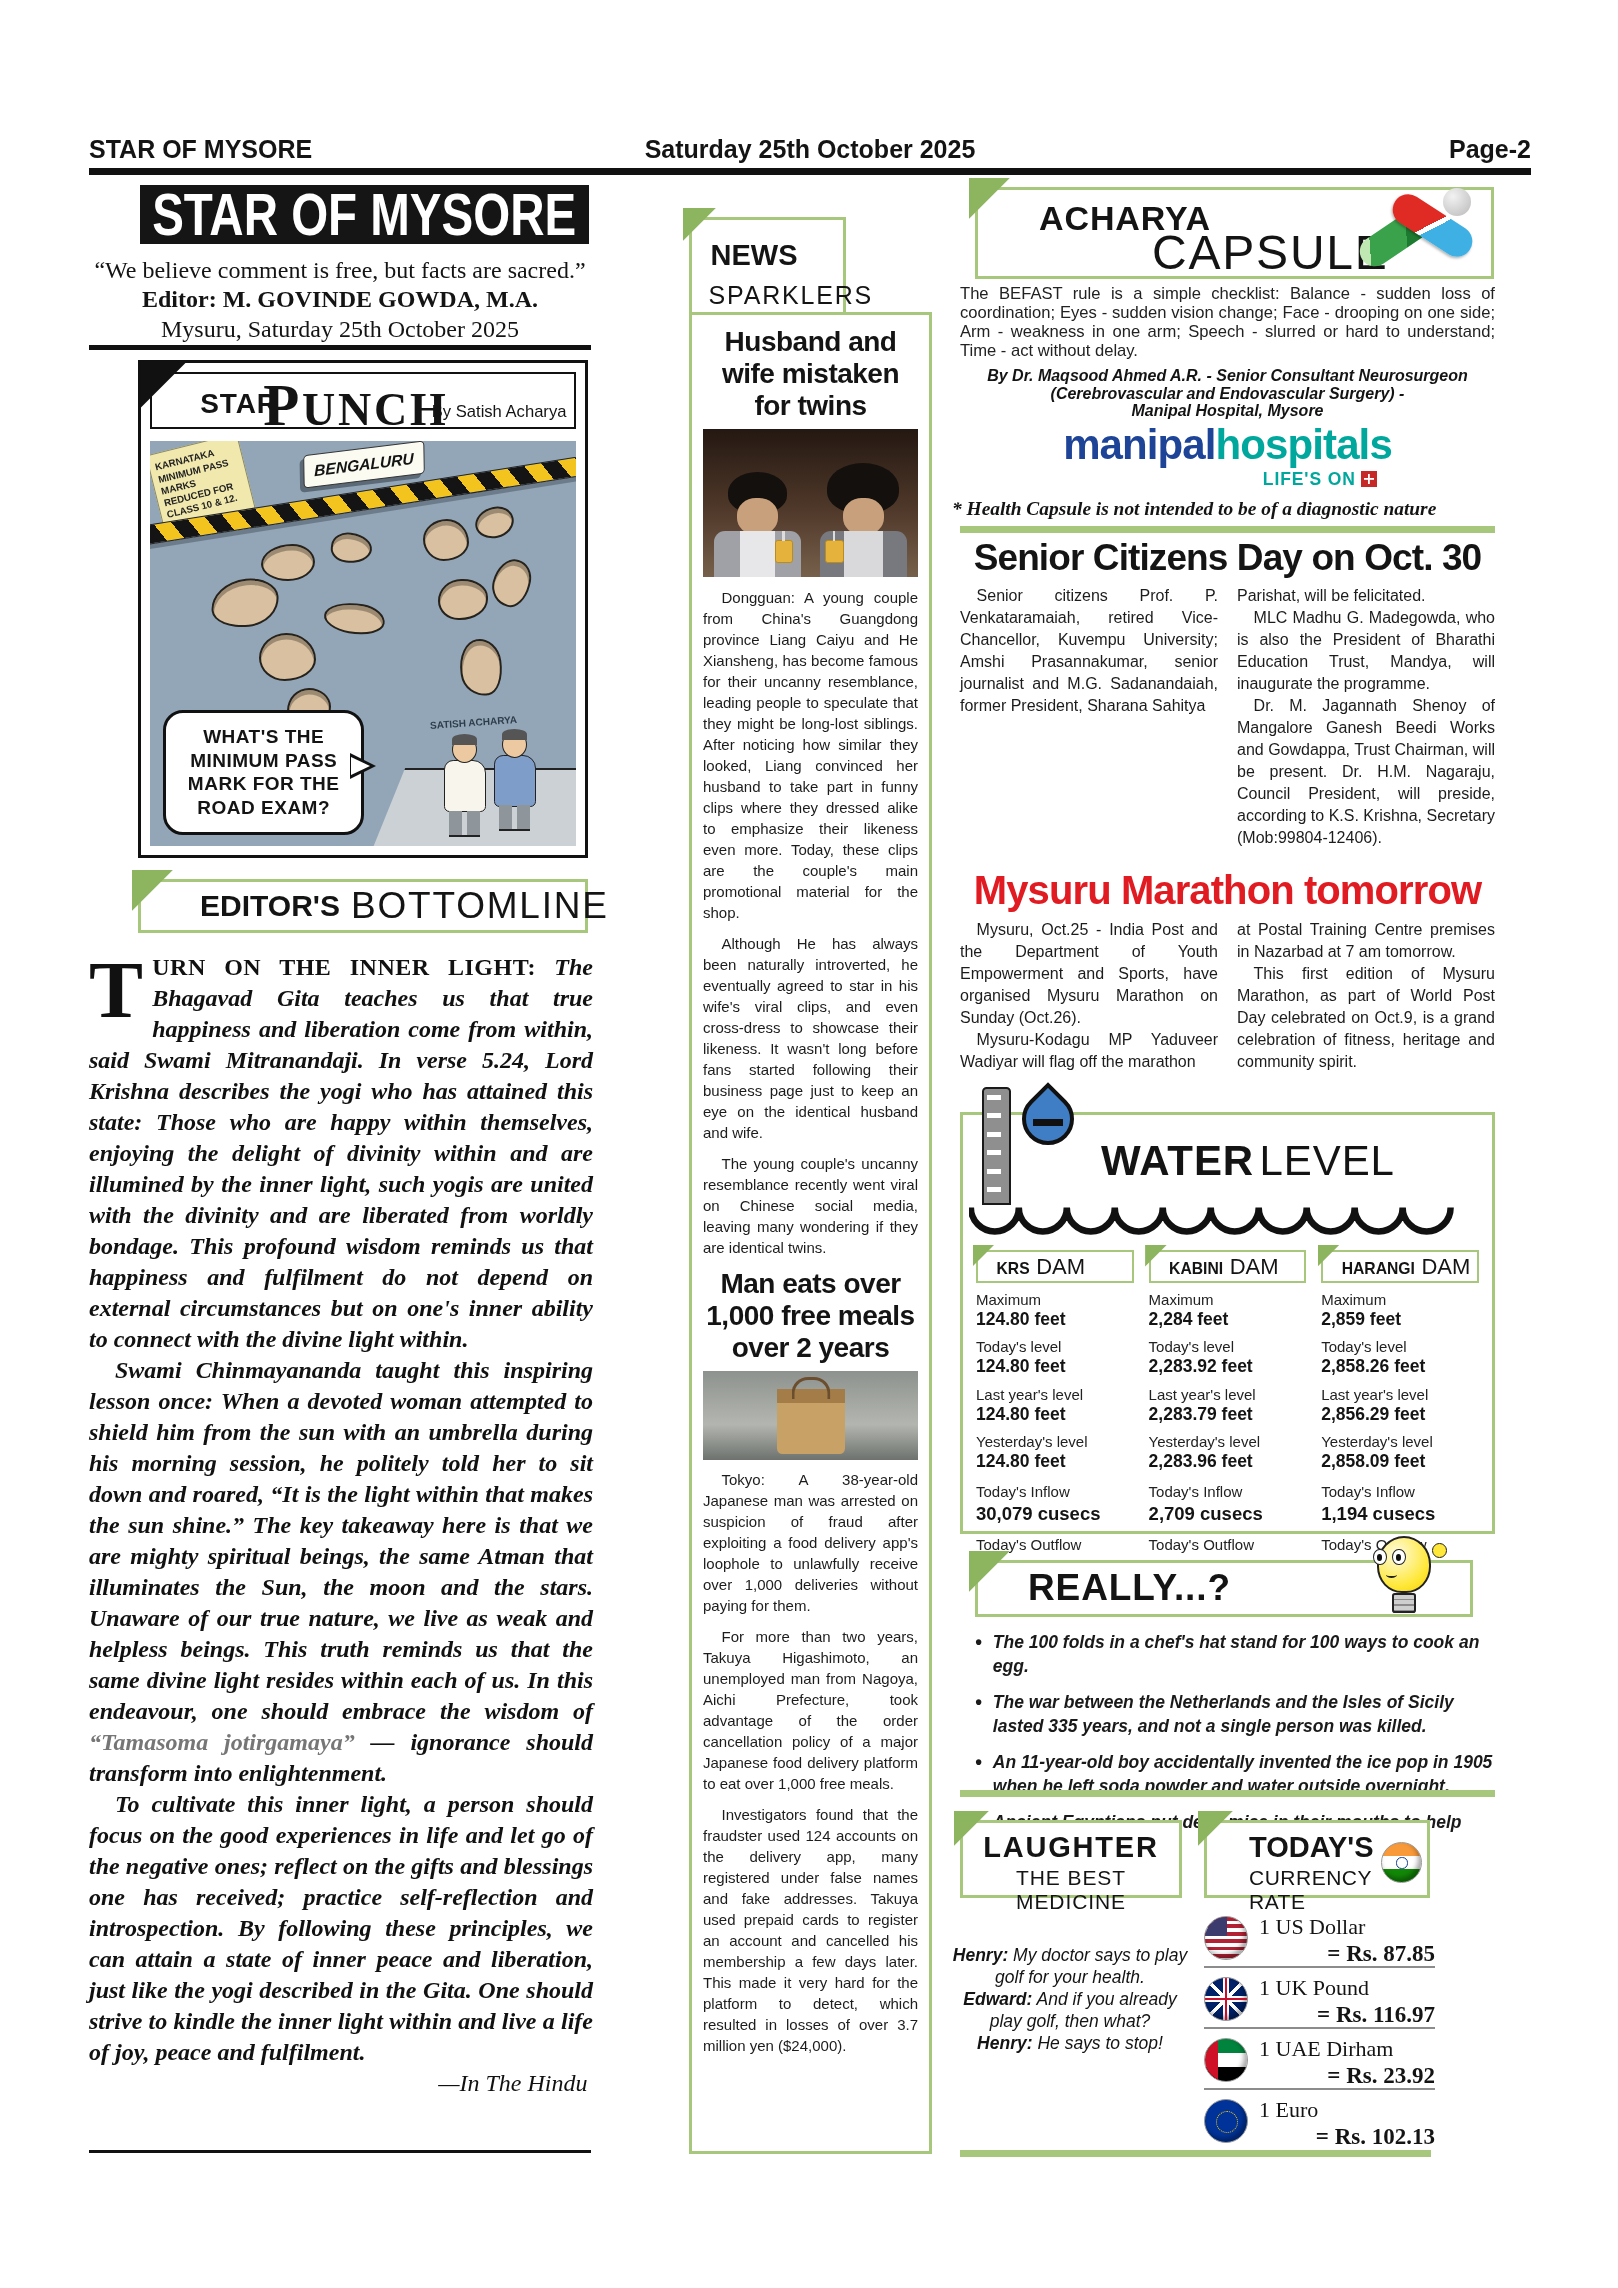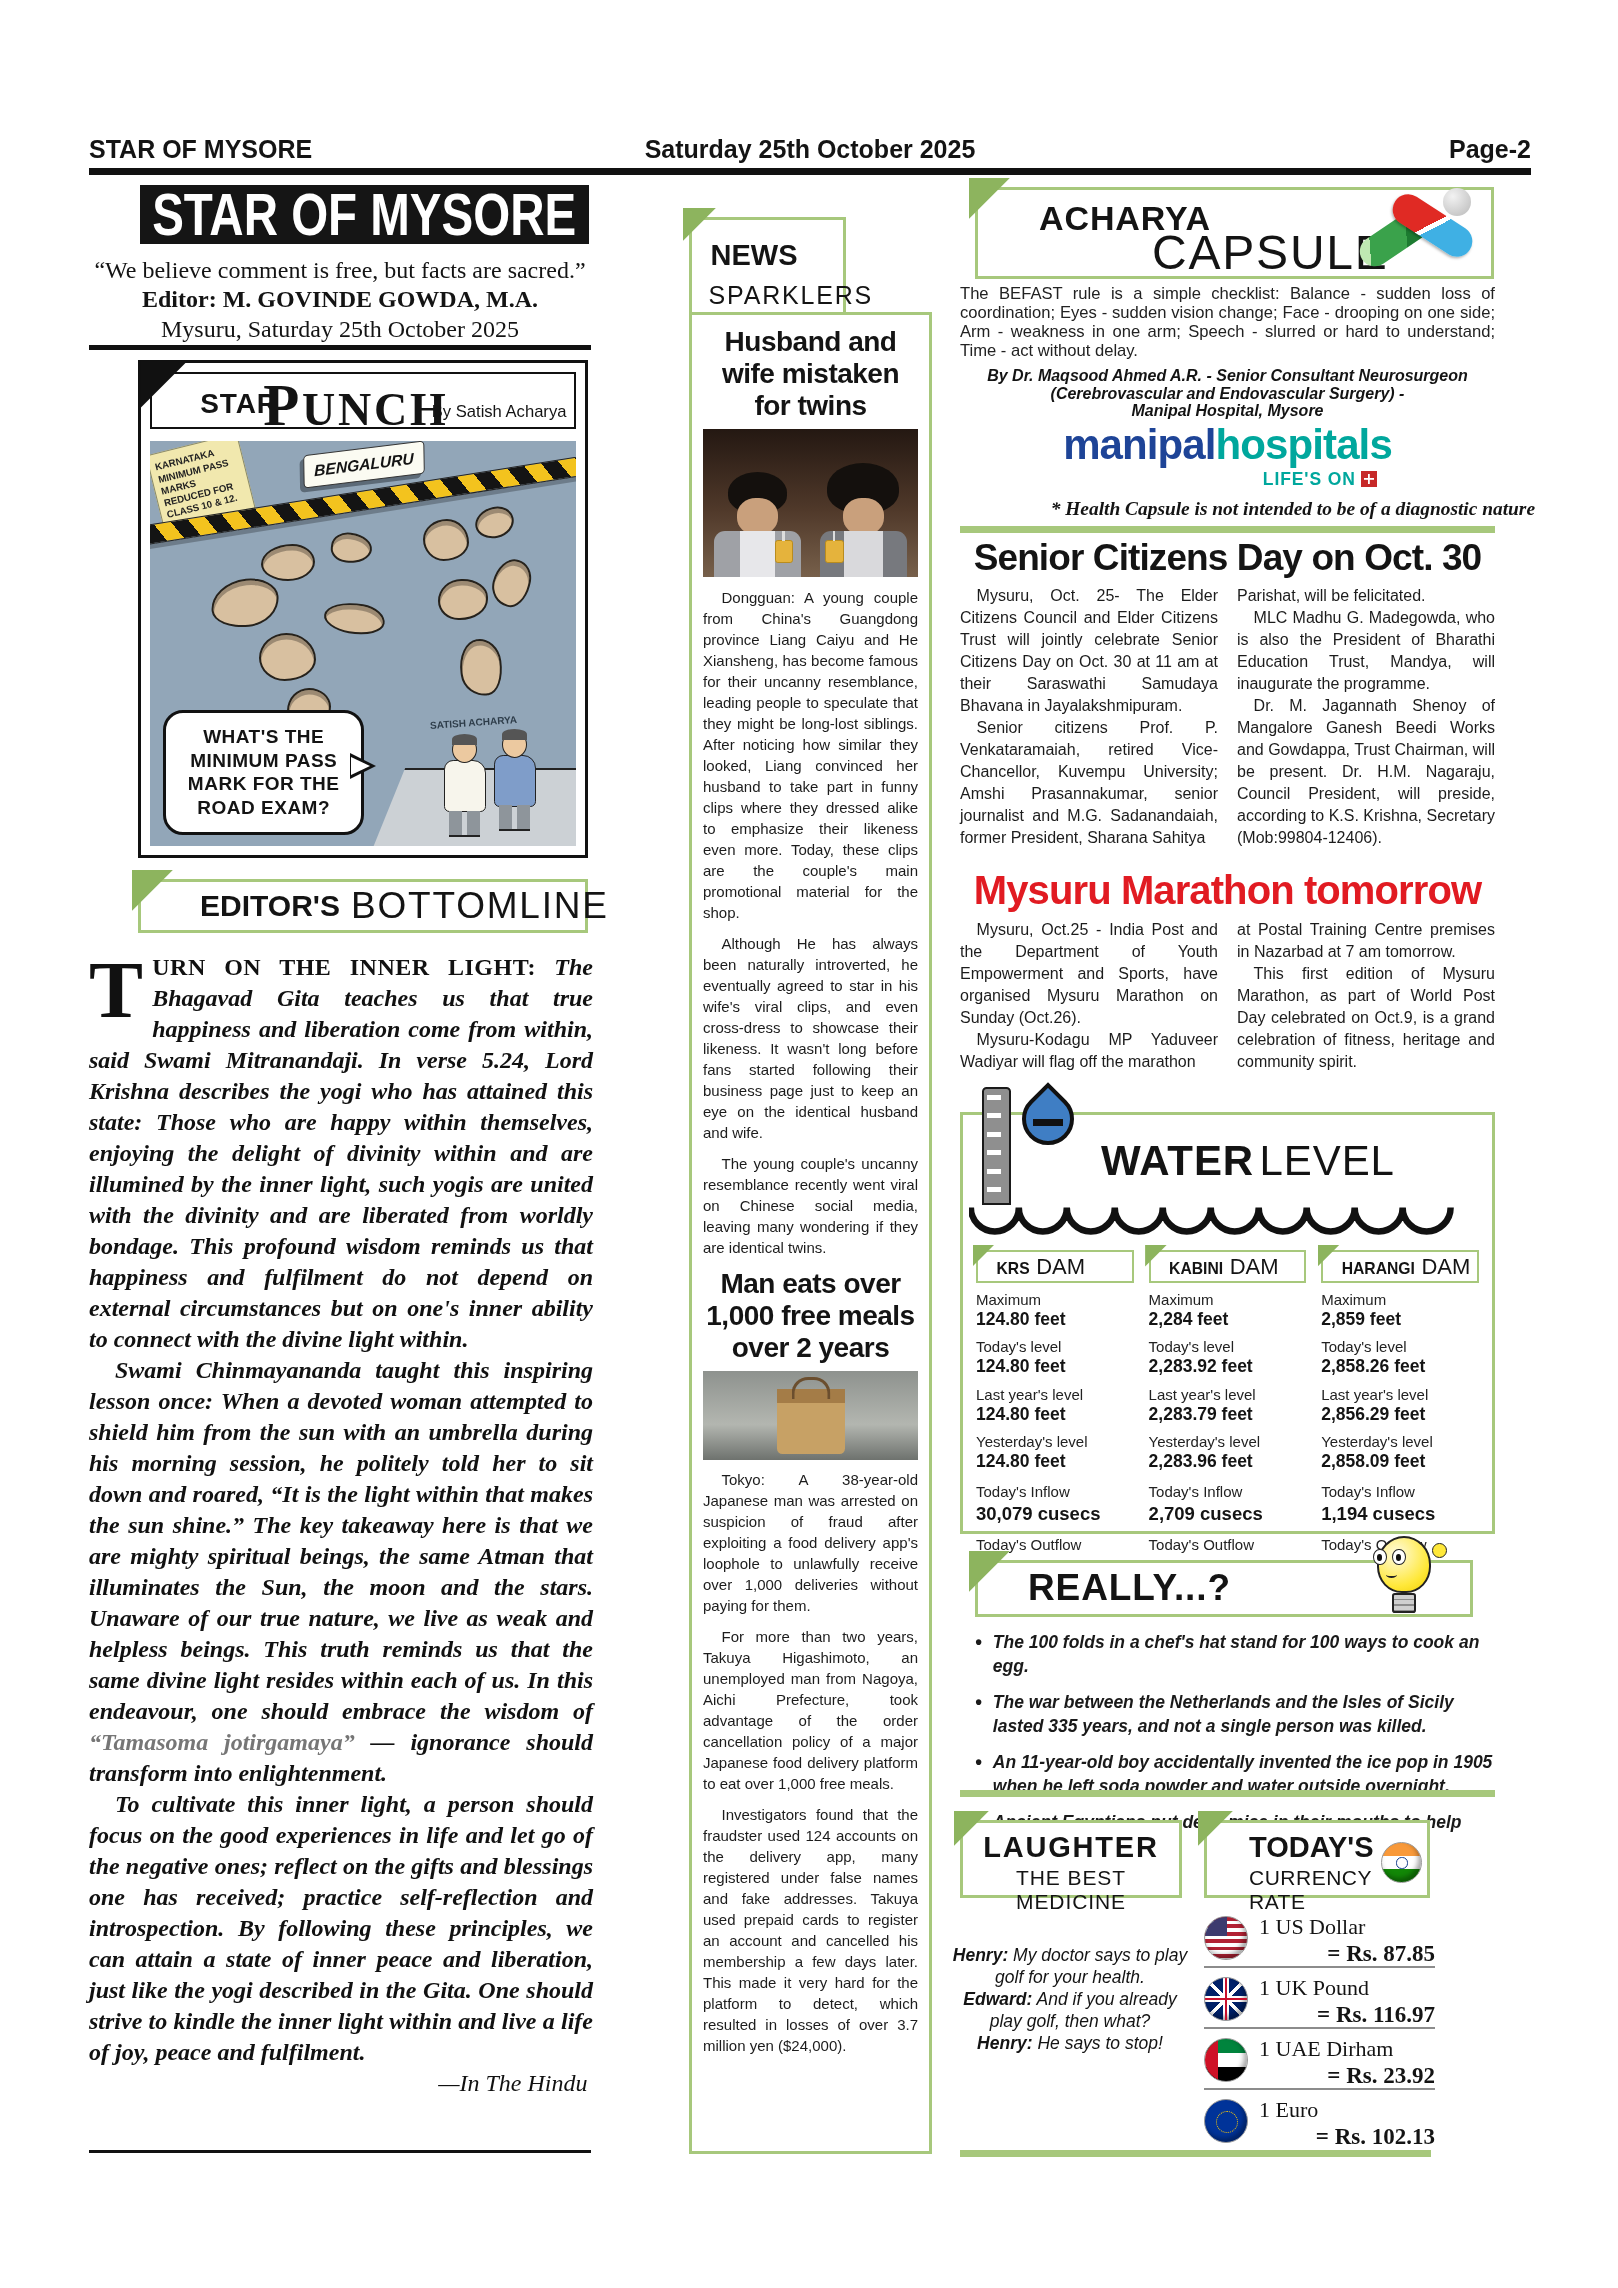--- a/index.html
+++ b/index.html
@@ -114,7 +114,7 @@
   #mlogo .m2{color:#00a79d;}
   #mtag{left:960px;top:469px;width:535px;text-align:right;padding-right:118px;color:#00a79d;font-weight:bold;font-size:17.5px;letter-spacing:0.9px;}
   #mtag .flower{display:inline-block;width:15.7px;height:15.7px;background:#c62828;vertical-align:-1.8px;margin-left:5.5px;background-image:linear-gradient(#fff 0 0),linear-gradient(#fff 0 0);background-size:1.8px 10px,10px 1.8px;background-position:center;background-repeat:no-repeat;}
-  #hc-disc{left:1000px;top:498px;width:535px;text-align:right;font-family:"Liberation Serif",serif;font-weight:bold;font-style:italic;font-size:19.4px;}
+  #hc-disc{left:952px;top:498px;width:535px;text-align:left;font-family:"Liberation Serif",serif;font-weight:bold;font-style:italic;font-size:19.4px;}
   .grule{background:var(--green);position:absolute;}
   #seniorhead{left:960px;top:537px;width:535px;text-align:center;font-weight:bold;font-size:37px;letter-spacing:-0.9px;}
   .colblock p{font-size:16px;line-height:22px;text-align:justify;text-indent:16.6px;margin:0;color:#1c1c1c;}

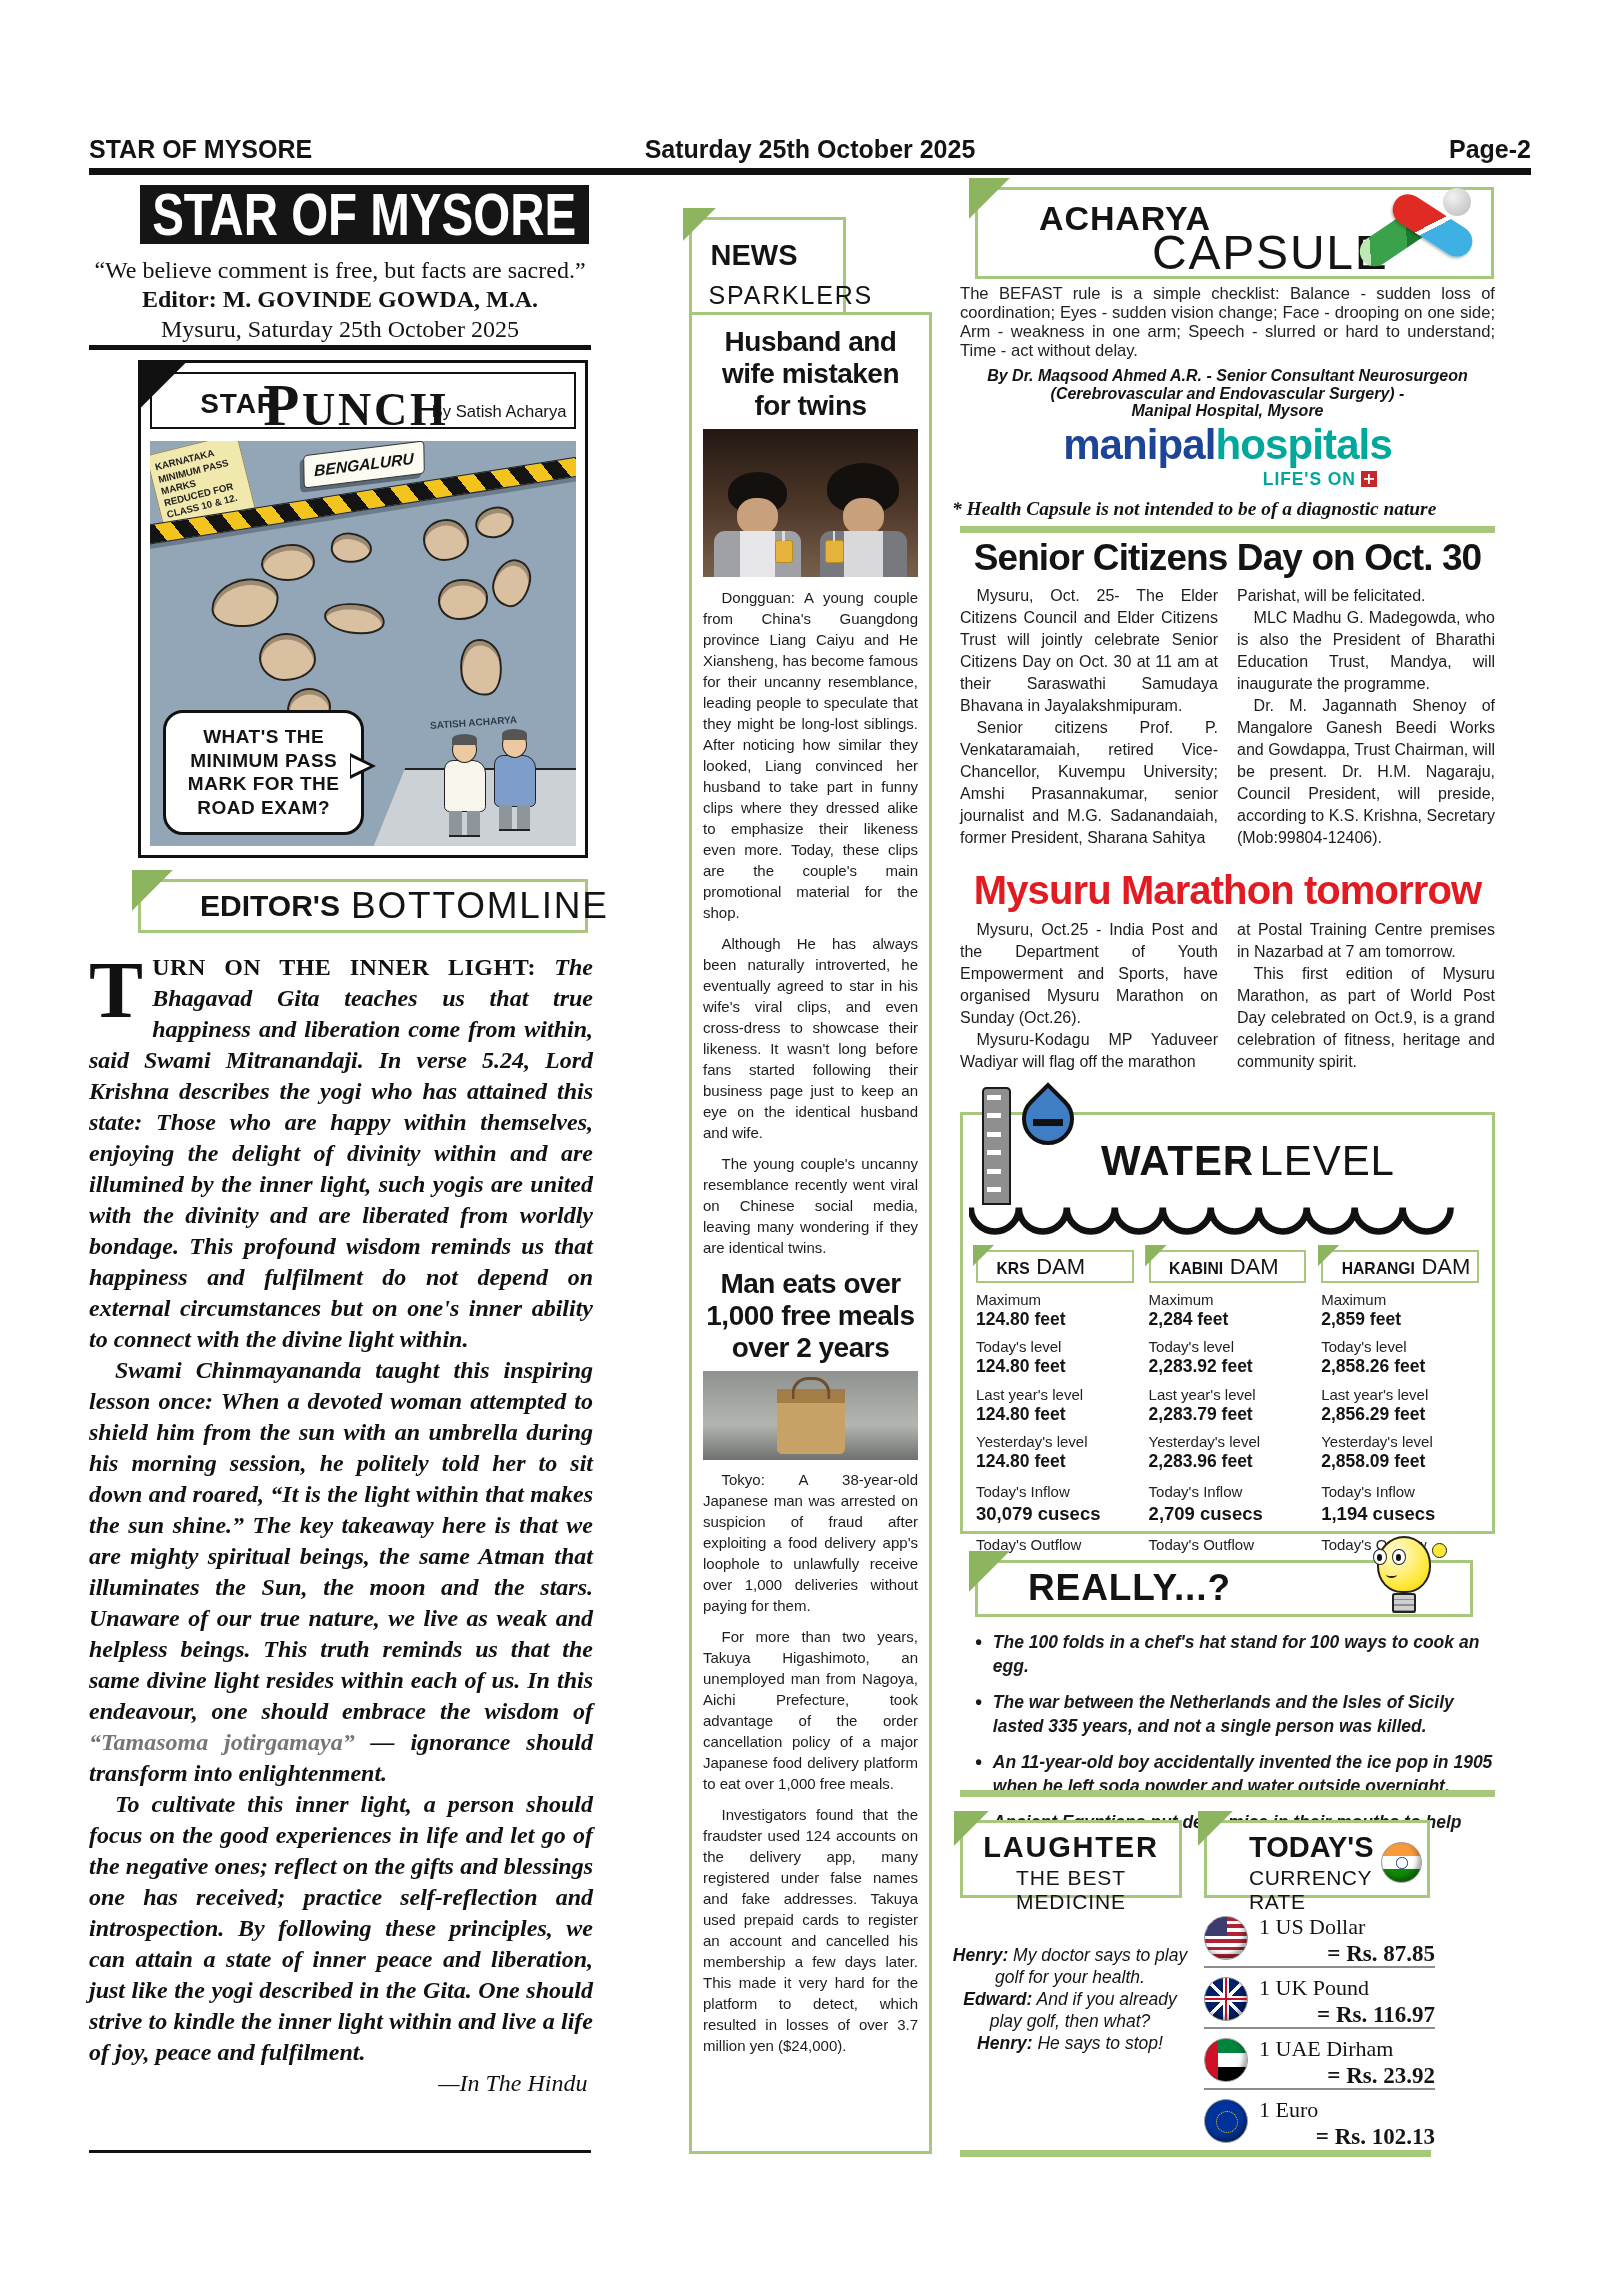--- a/index.html
+++ b/index.html
@@ -332,7 +332,6 @@
 
 <div class="abs" id="seniorhead">Senior Citizens Day on Oct. 30</div>
 <div class="abs colblock" id="sen1">
-  <p>Mysuru, Oct. 25- The Elder Citizens Council and Elder Citizens Trust will jointly celebrate Senior Citizens Day on Oct. 30 at 11 am at their Saraswathi Samudaya Bhavana in Jayalakshmipuram.</p>
   <p>Senior citizens Prof. P. Venkataramaiah, retired Vice-Chancellor, Kuvempu University; Amshi Prasannakumar, senior journalist and M.G. Sadanandaiah, former President, Sharana Sahitya</p>
 </div>
 <div class="abs colblock" id="sen2">

